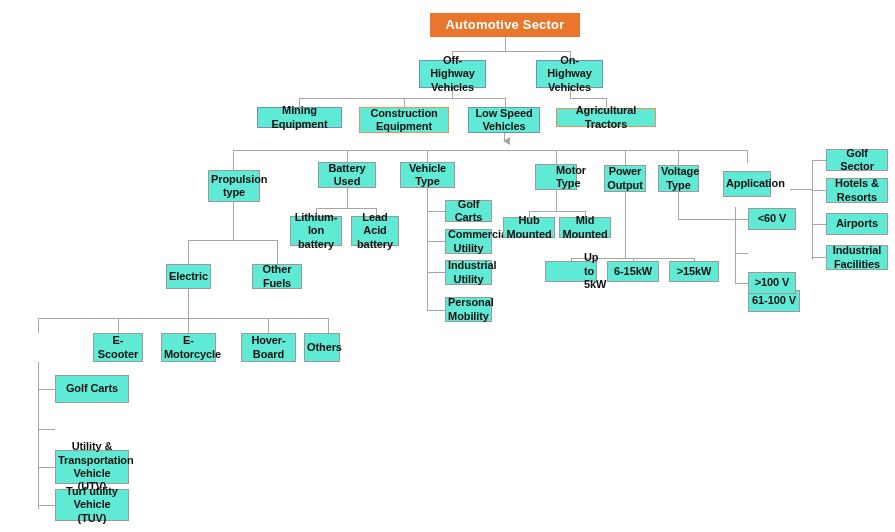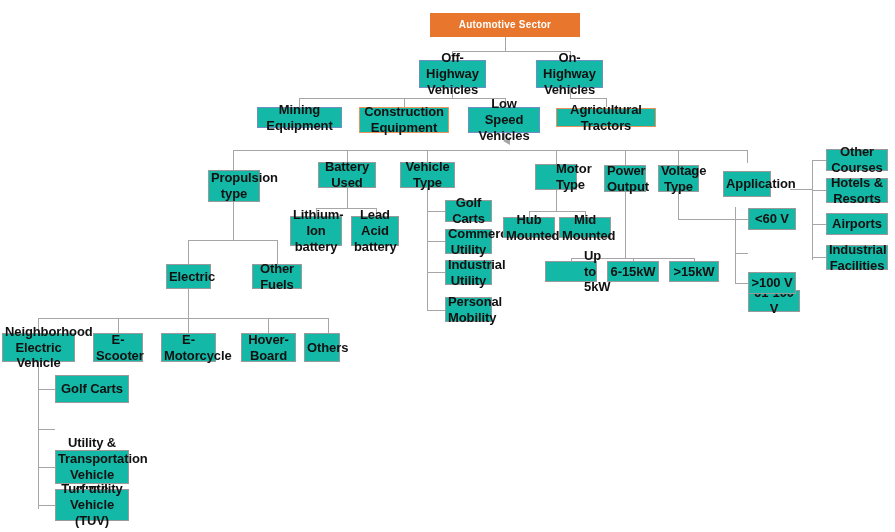--- a/index.html
+++ b/index.html
@@ -27,7 +27,7 @@
     background:#e8762c;
     border:1px solid #e8762c;
     color:#ffffff;
-    font-size:10px;
+    font-size:13px;
     letter-spacing:0.2px;
   }
   .node.blue{border:1px solid #6e90c0;}

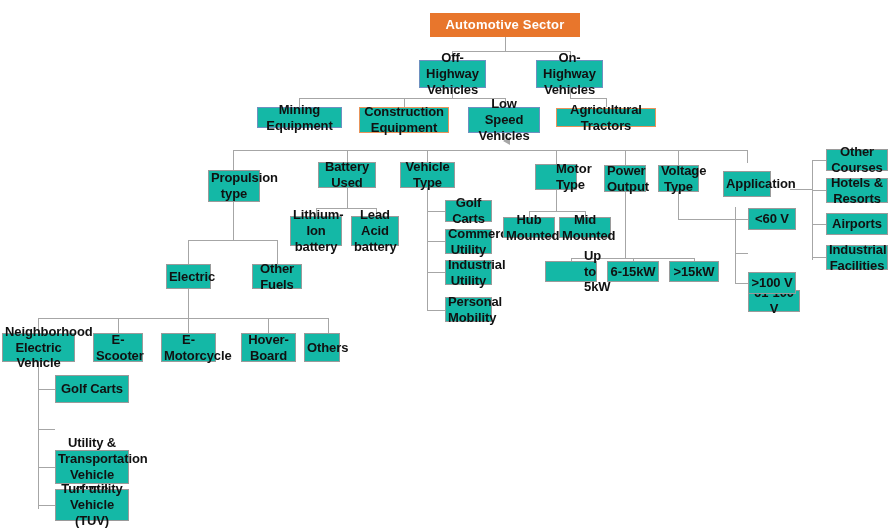--- a/index.html
+++ b/index.html
@@ -13,11 +13,11 @@
     align-items:center;
     justify-content:center;
     text-align:center;
-    background:#14b8a6;
+    background:#5eead4;
     border:1px solid #808080;
     color:#111111;
     font-weight:bold;
-    font-size:13px;
+    font-size:11px;
     line-height:1.22;
     letter-spacing:-0.1px;
     padding:1px 2px;

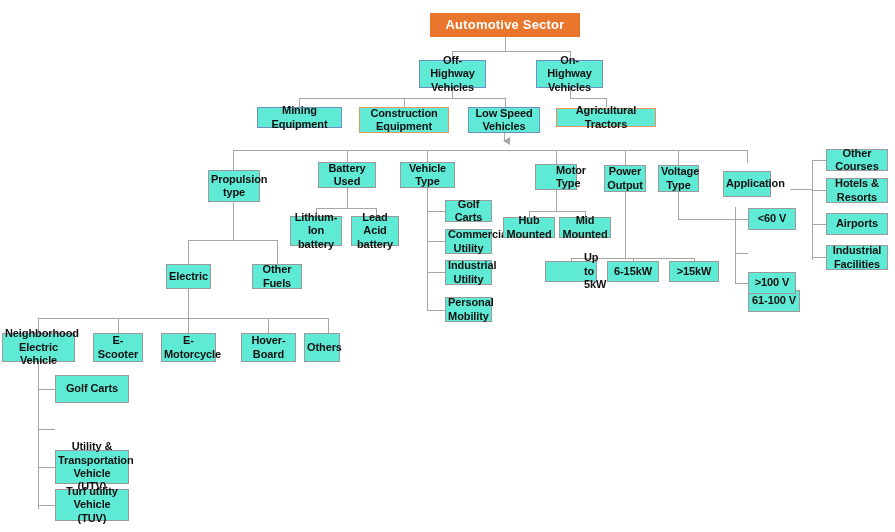--- a/index.html
+++ b/index.html
@@ -245,7 +245,7 @@
   </div>
 
   <div class="node gray" style="left:826px;top:149px;width:62px;height:22px;">
-    <span>Other Courses</span>
+    <span>Golf Sector</span>
   </div>
 
   <div class="node gray" style="left:826px;top:178px;width:62px;height:25px;">

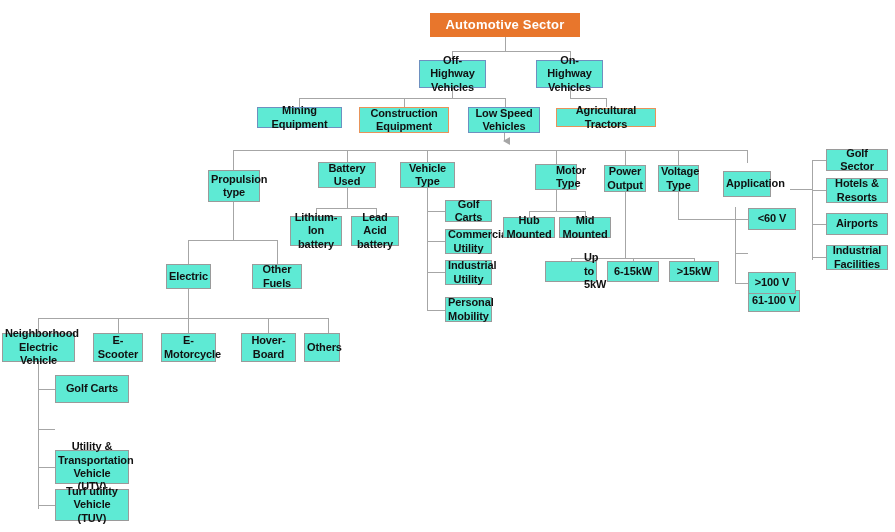--- a/index.html
+++ b/index.html
@@ -268,9 +268,6 @@
     <span>Other Fuels</span>
   </div>
 
-  <div class="node gray" style="left:2px;top:333px;width:73px;height:29px;">
-    <span>Neighborhood Electric Vehicle</span>
-  </div>
 
   <div class="node gray" style="left:93px;top:333px;width:50px;height:29px;">
     <span>E-Scooter</span>

